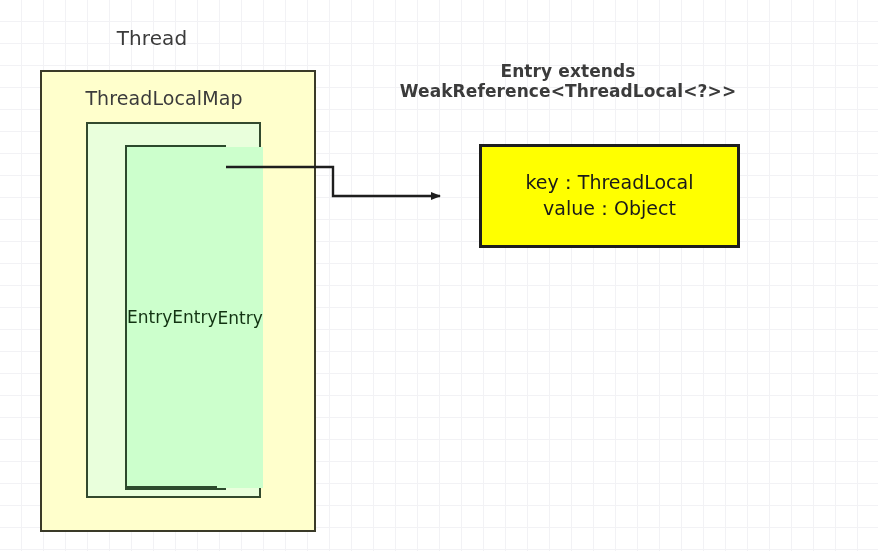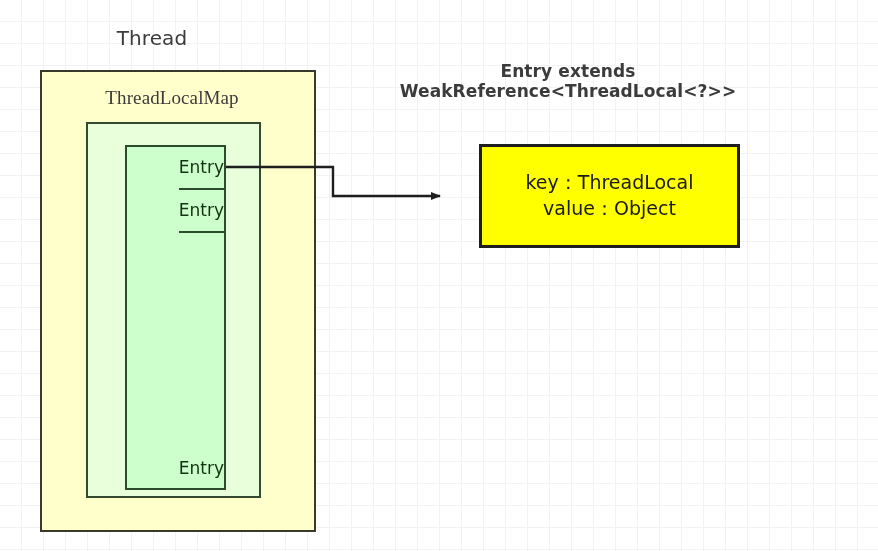--- a/index.html
+++ b/index.html
@@ -51,11 +51,10 @@
   }
 
   #tlm-label {
-    left: 72px;
+    left: 64px;
     top: 87px;
     width: 200px;
     font-size: 19px;
-    font-family: Liberation Serif, serif;
   }
 
   #entry-extends-label {

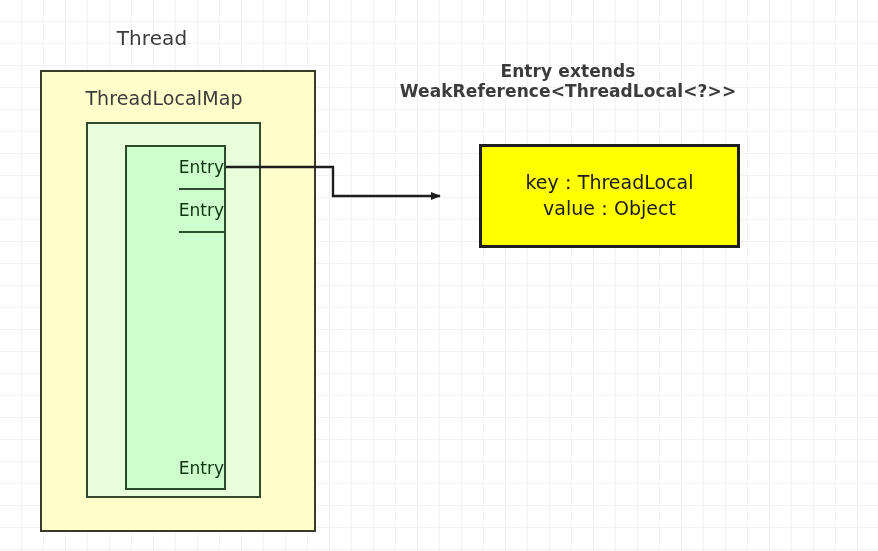--- a/index.html
+++ b/index.html
@@ -99,8 +99,7 @@
     border: 2px solid #2c4a2c;
     background: #ccffcc;
     display: flex;
-    flex-direction: column;
-    align-items: flex-end;
+    flex-direction: row;
   }
 
   .entry-cell {

